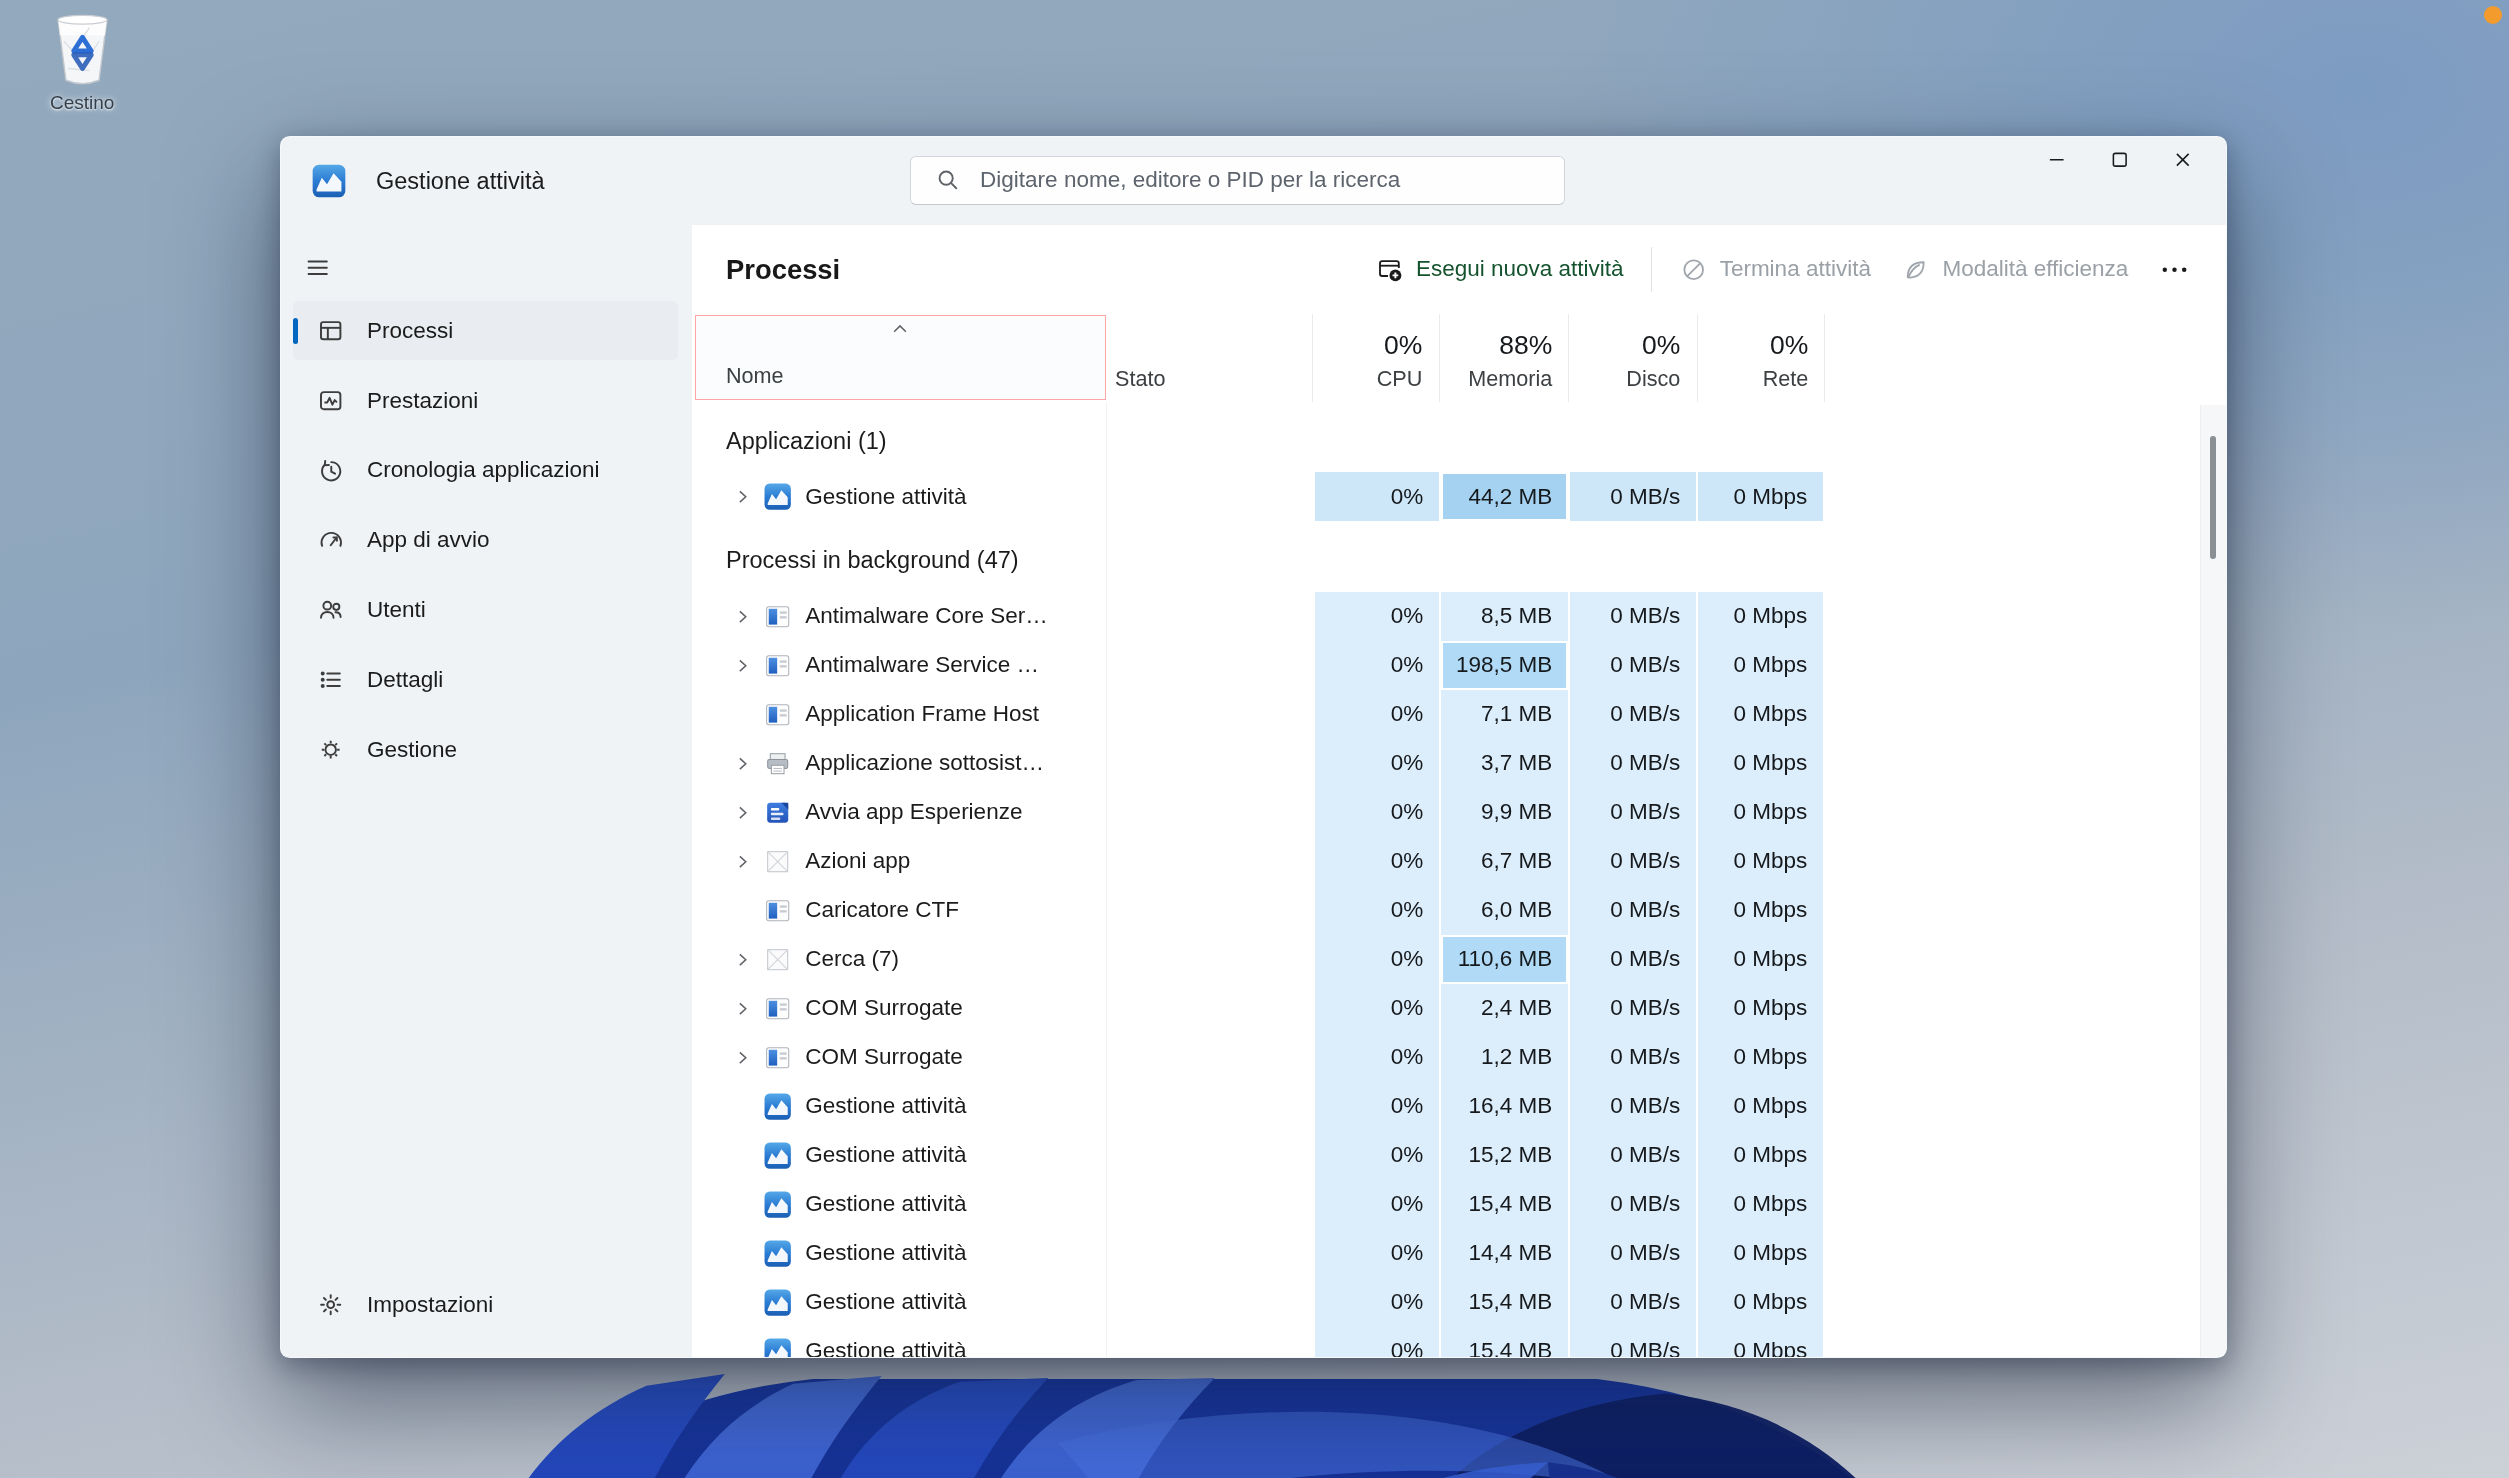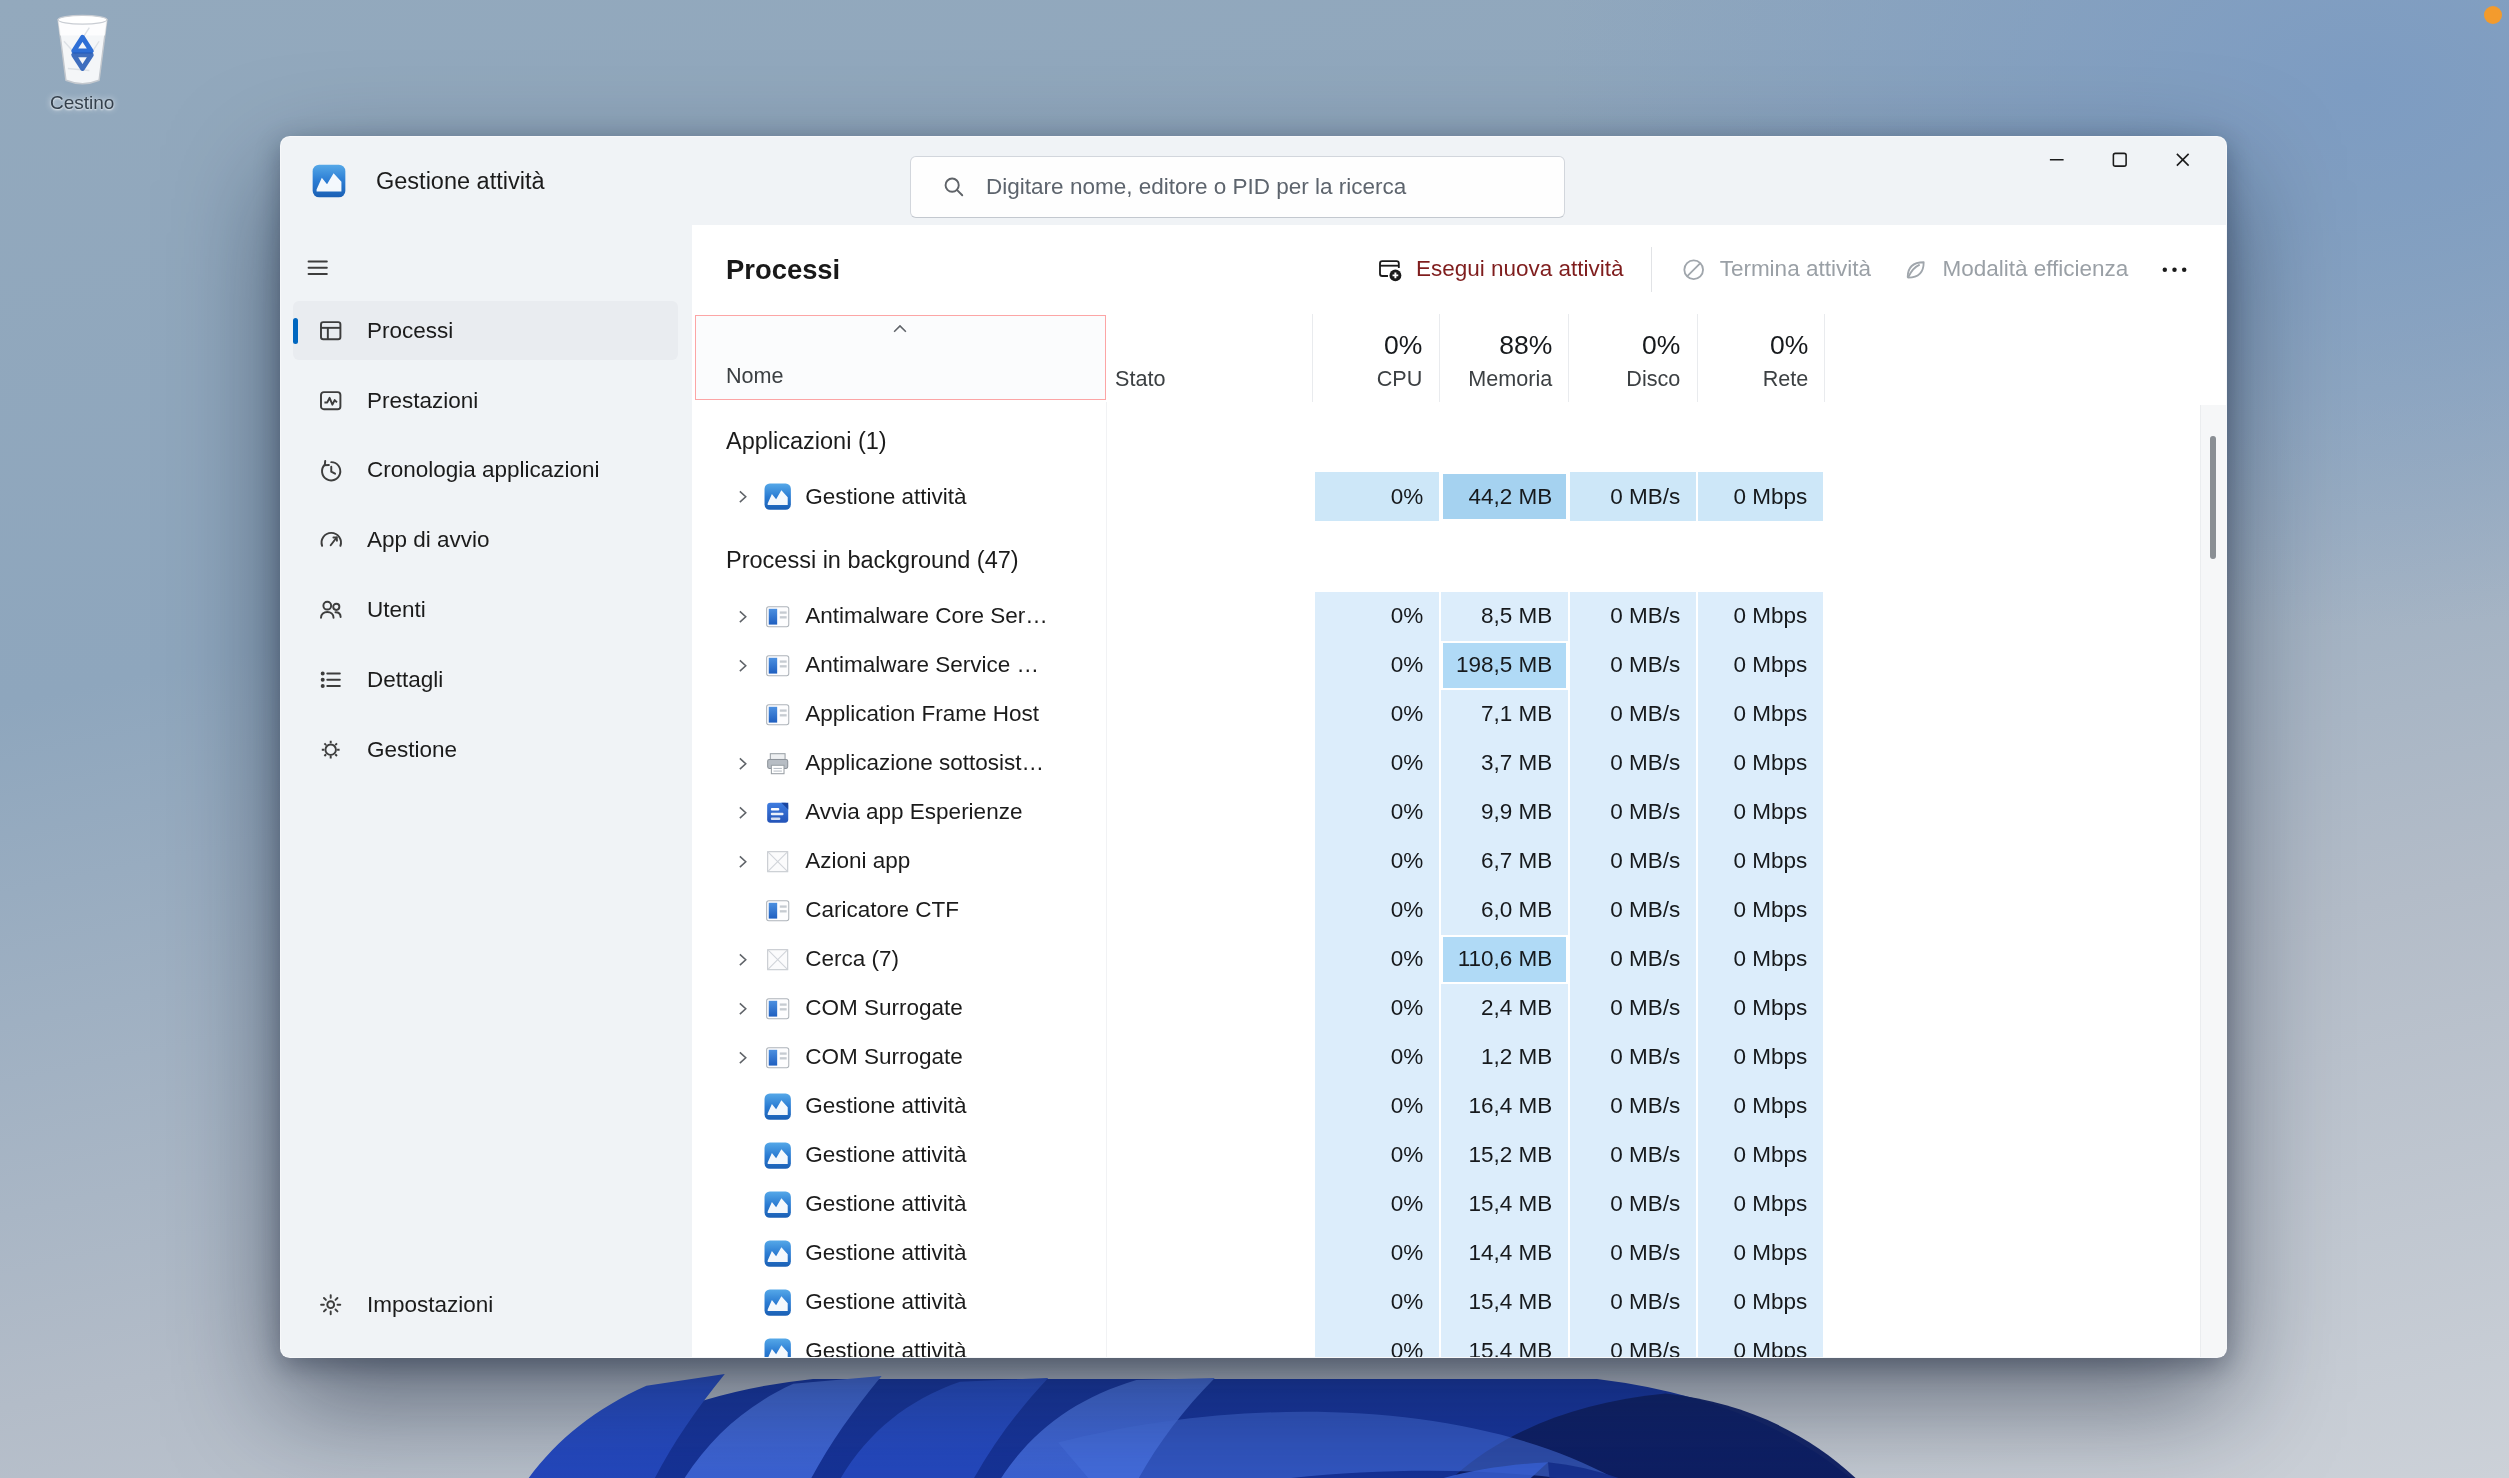--- a/index.html
+++ b/index.html
@@ -25,9 +25,9 @@
   .titlebar{height:88px;position:relative;flex:0 0 auto;}
   .app-icon{position:absolute;left:31px;top:26.5px;width:34px;height:34px;}
   .window-title{position:absolute;left:95px;top:0;line-height:88px;font-size:23.5px;color:#1b1b1b;}
-  .search{position:absolute;left:629px;top:18.6px;width:655px;height:62px;background:#fefefe;
+  .search{position:absolute;left:629px;top:18.6px;width:655px;height:49px;background:#fefefe;
     border:1px solid #d2d6dc;border-bottom-color:#c3c8cf;border-radius:5.9px;display:flex;align-items:center;
-    padding-left:30px;box-sizing:border-box;}
+    padding-left:24px;box-sizing:border-box;}
   .search input{border:none;outline:none;flex:1;font-size:22.5px;color:#333;background:transparent;
     margin-left:17.6px;font-family:inherit;}
   .search input::placeholder{color:#5d646d;opacity:1;}

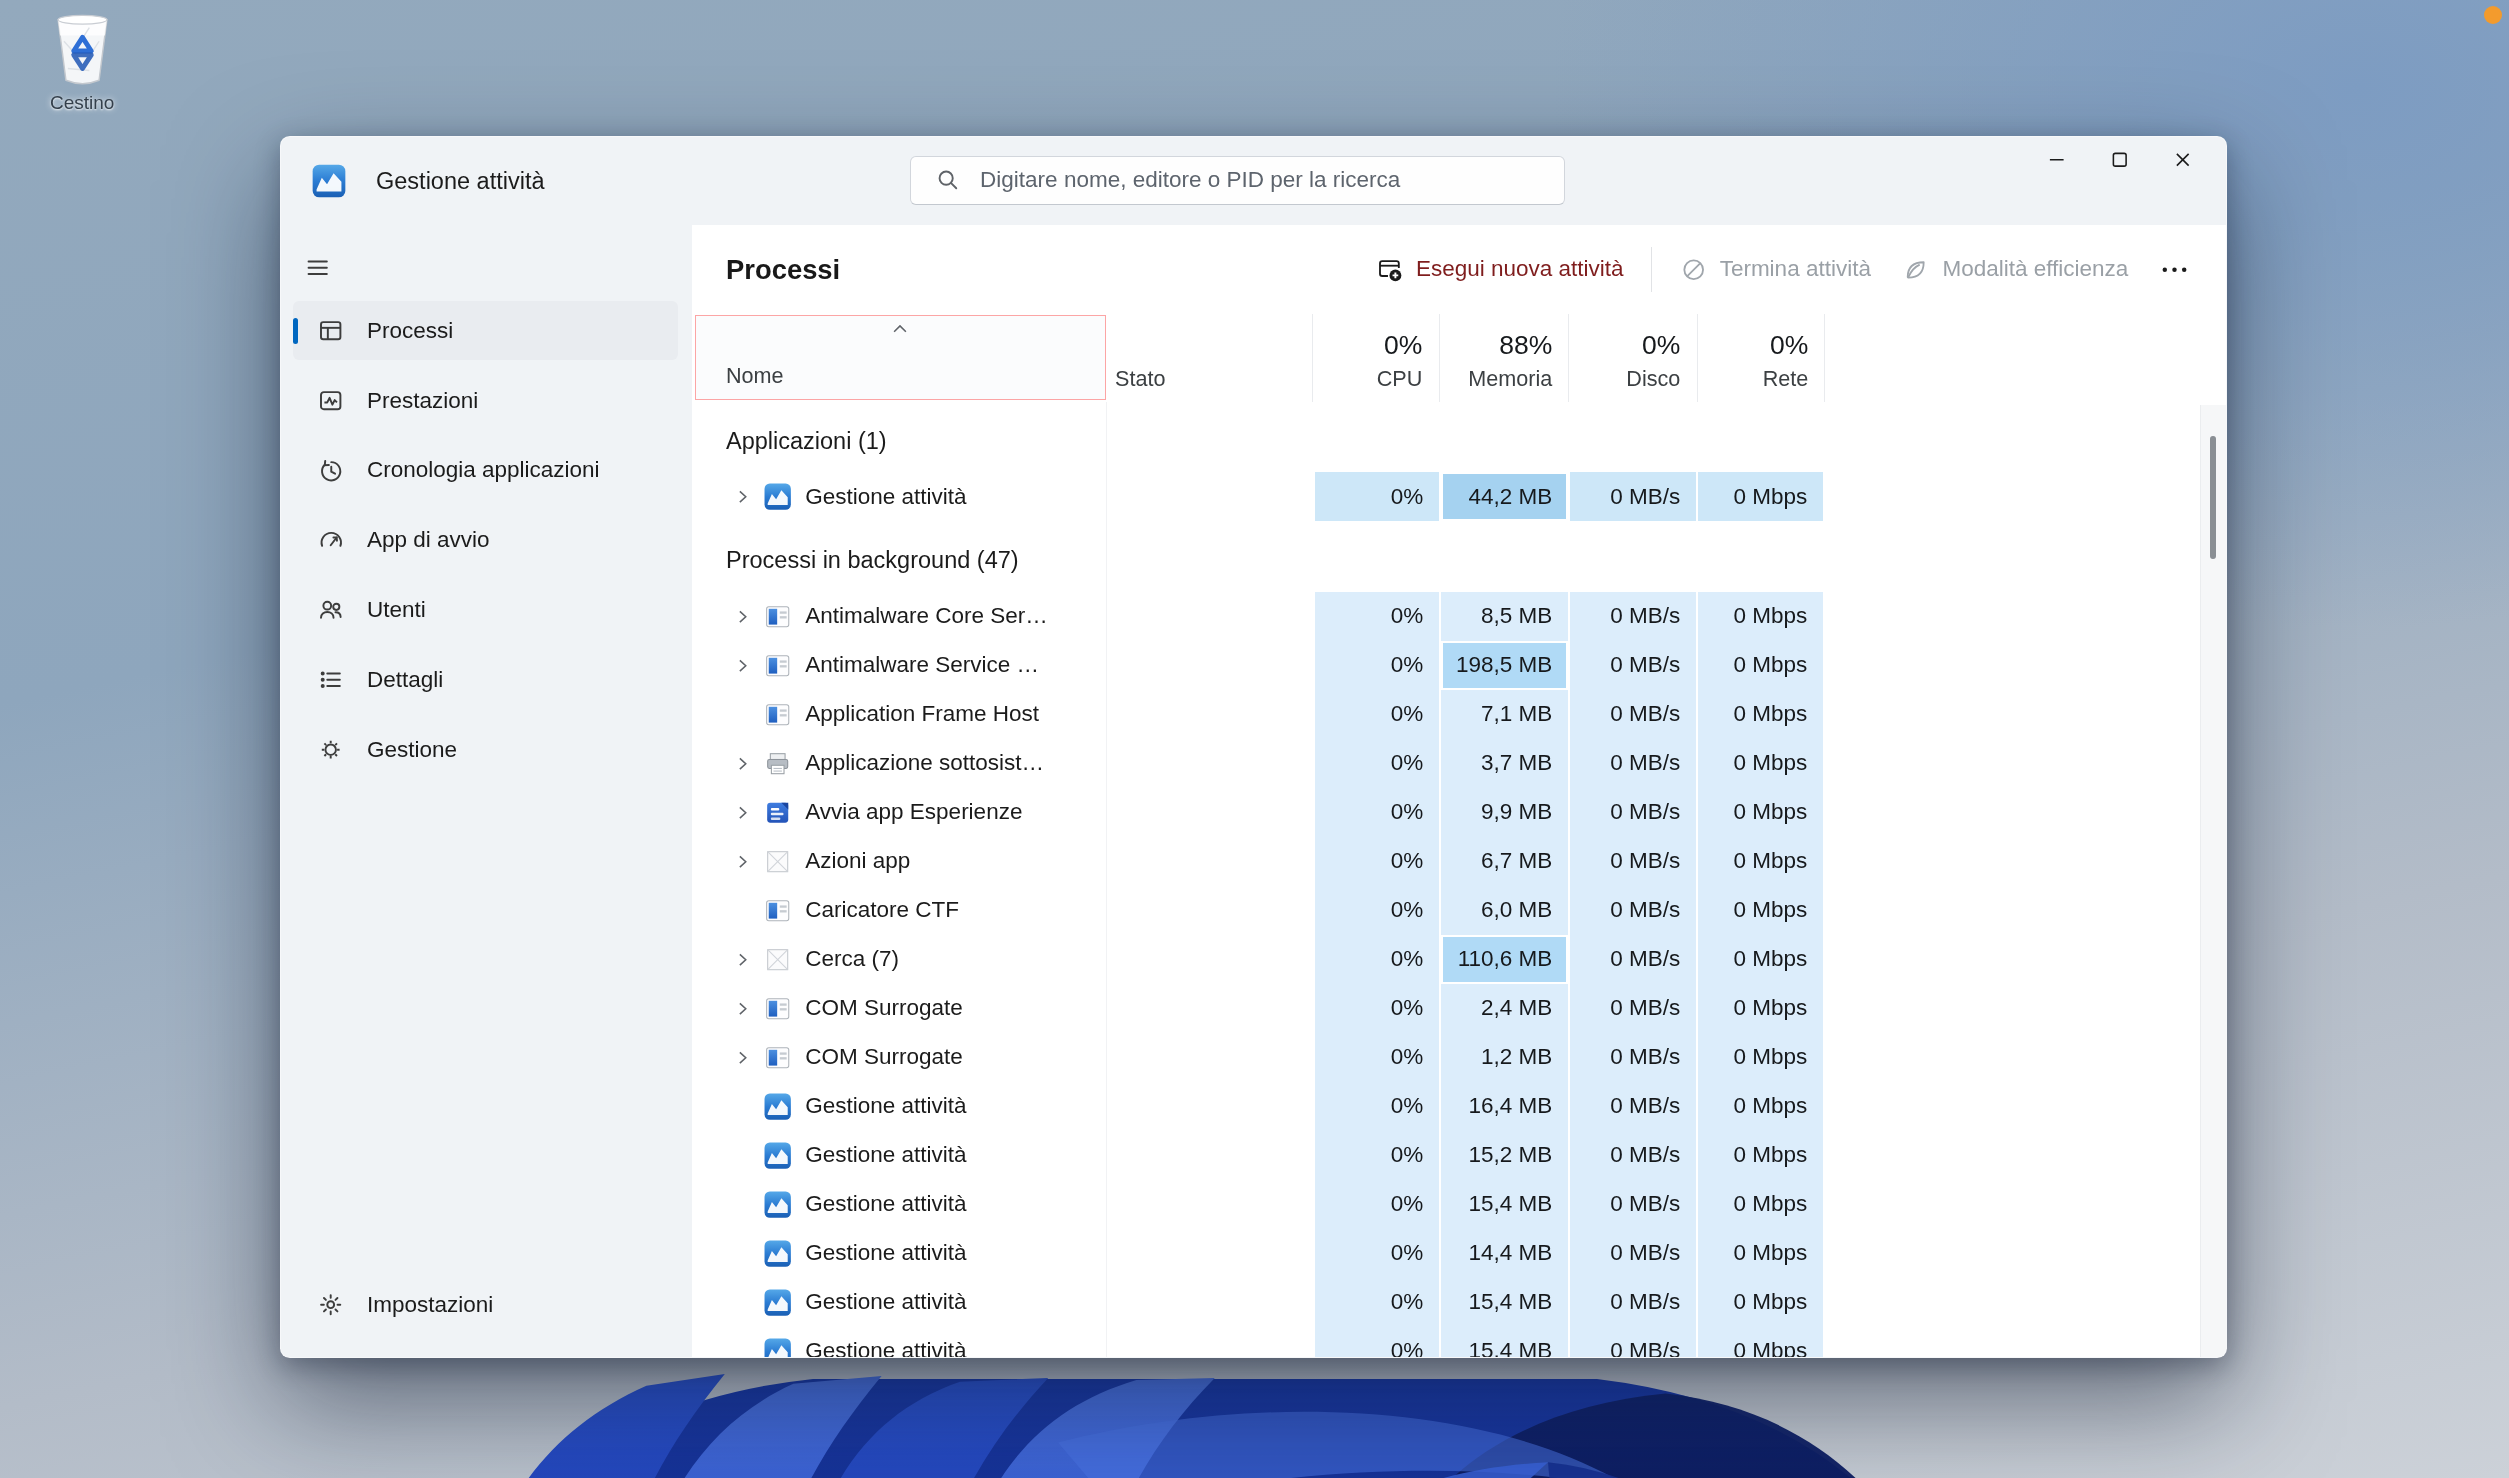--- a/index.html
+++ b/index.html
@@ -48,7 +48,7 @@
   .toolbar{height:89px;display:flex;align-items:center;padding:0 21.6px 0 34px;box-sizing:border-box;}
   .page-title{font-size:27.4px;font-weight:600;color:#191919;}
   .toolbar-actions{margin-left:auto;display:flex;align-items:center;}
-  .action{display:flex;align-items:center;gap:12.7px;font-size:22.5px;color:#7f1d1d;padding:9.8px 15.7px;border-radius:5.9px;background:transparent;border:none;font-family:inherit;white-space:nowrap;}
+  .action{display:flex;align-items:center;gap:12.7px;font-size:22.5px;color:#14532d;padding:9.8px 15.7px;border-radius:5.9px;background:transparent;border:none;font-family:inherit;white-space:nowrap;}
   .action.disabled{color:#9aa0a6;}
   .v-sep{width:1px;height:45px;background:#e1e3e6;margin:0 11.8px;}
   .dots-btn{padding:9.8px 13.7px;border:none;background:transparent;display:flex;align-items:center;}

